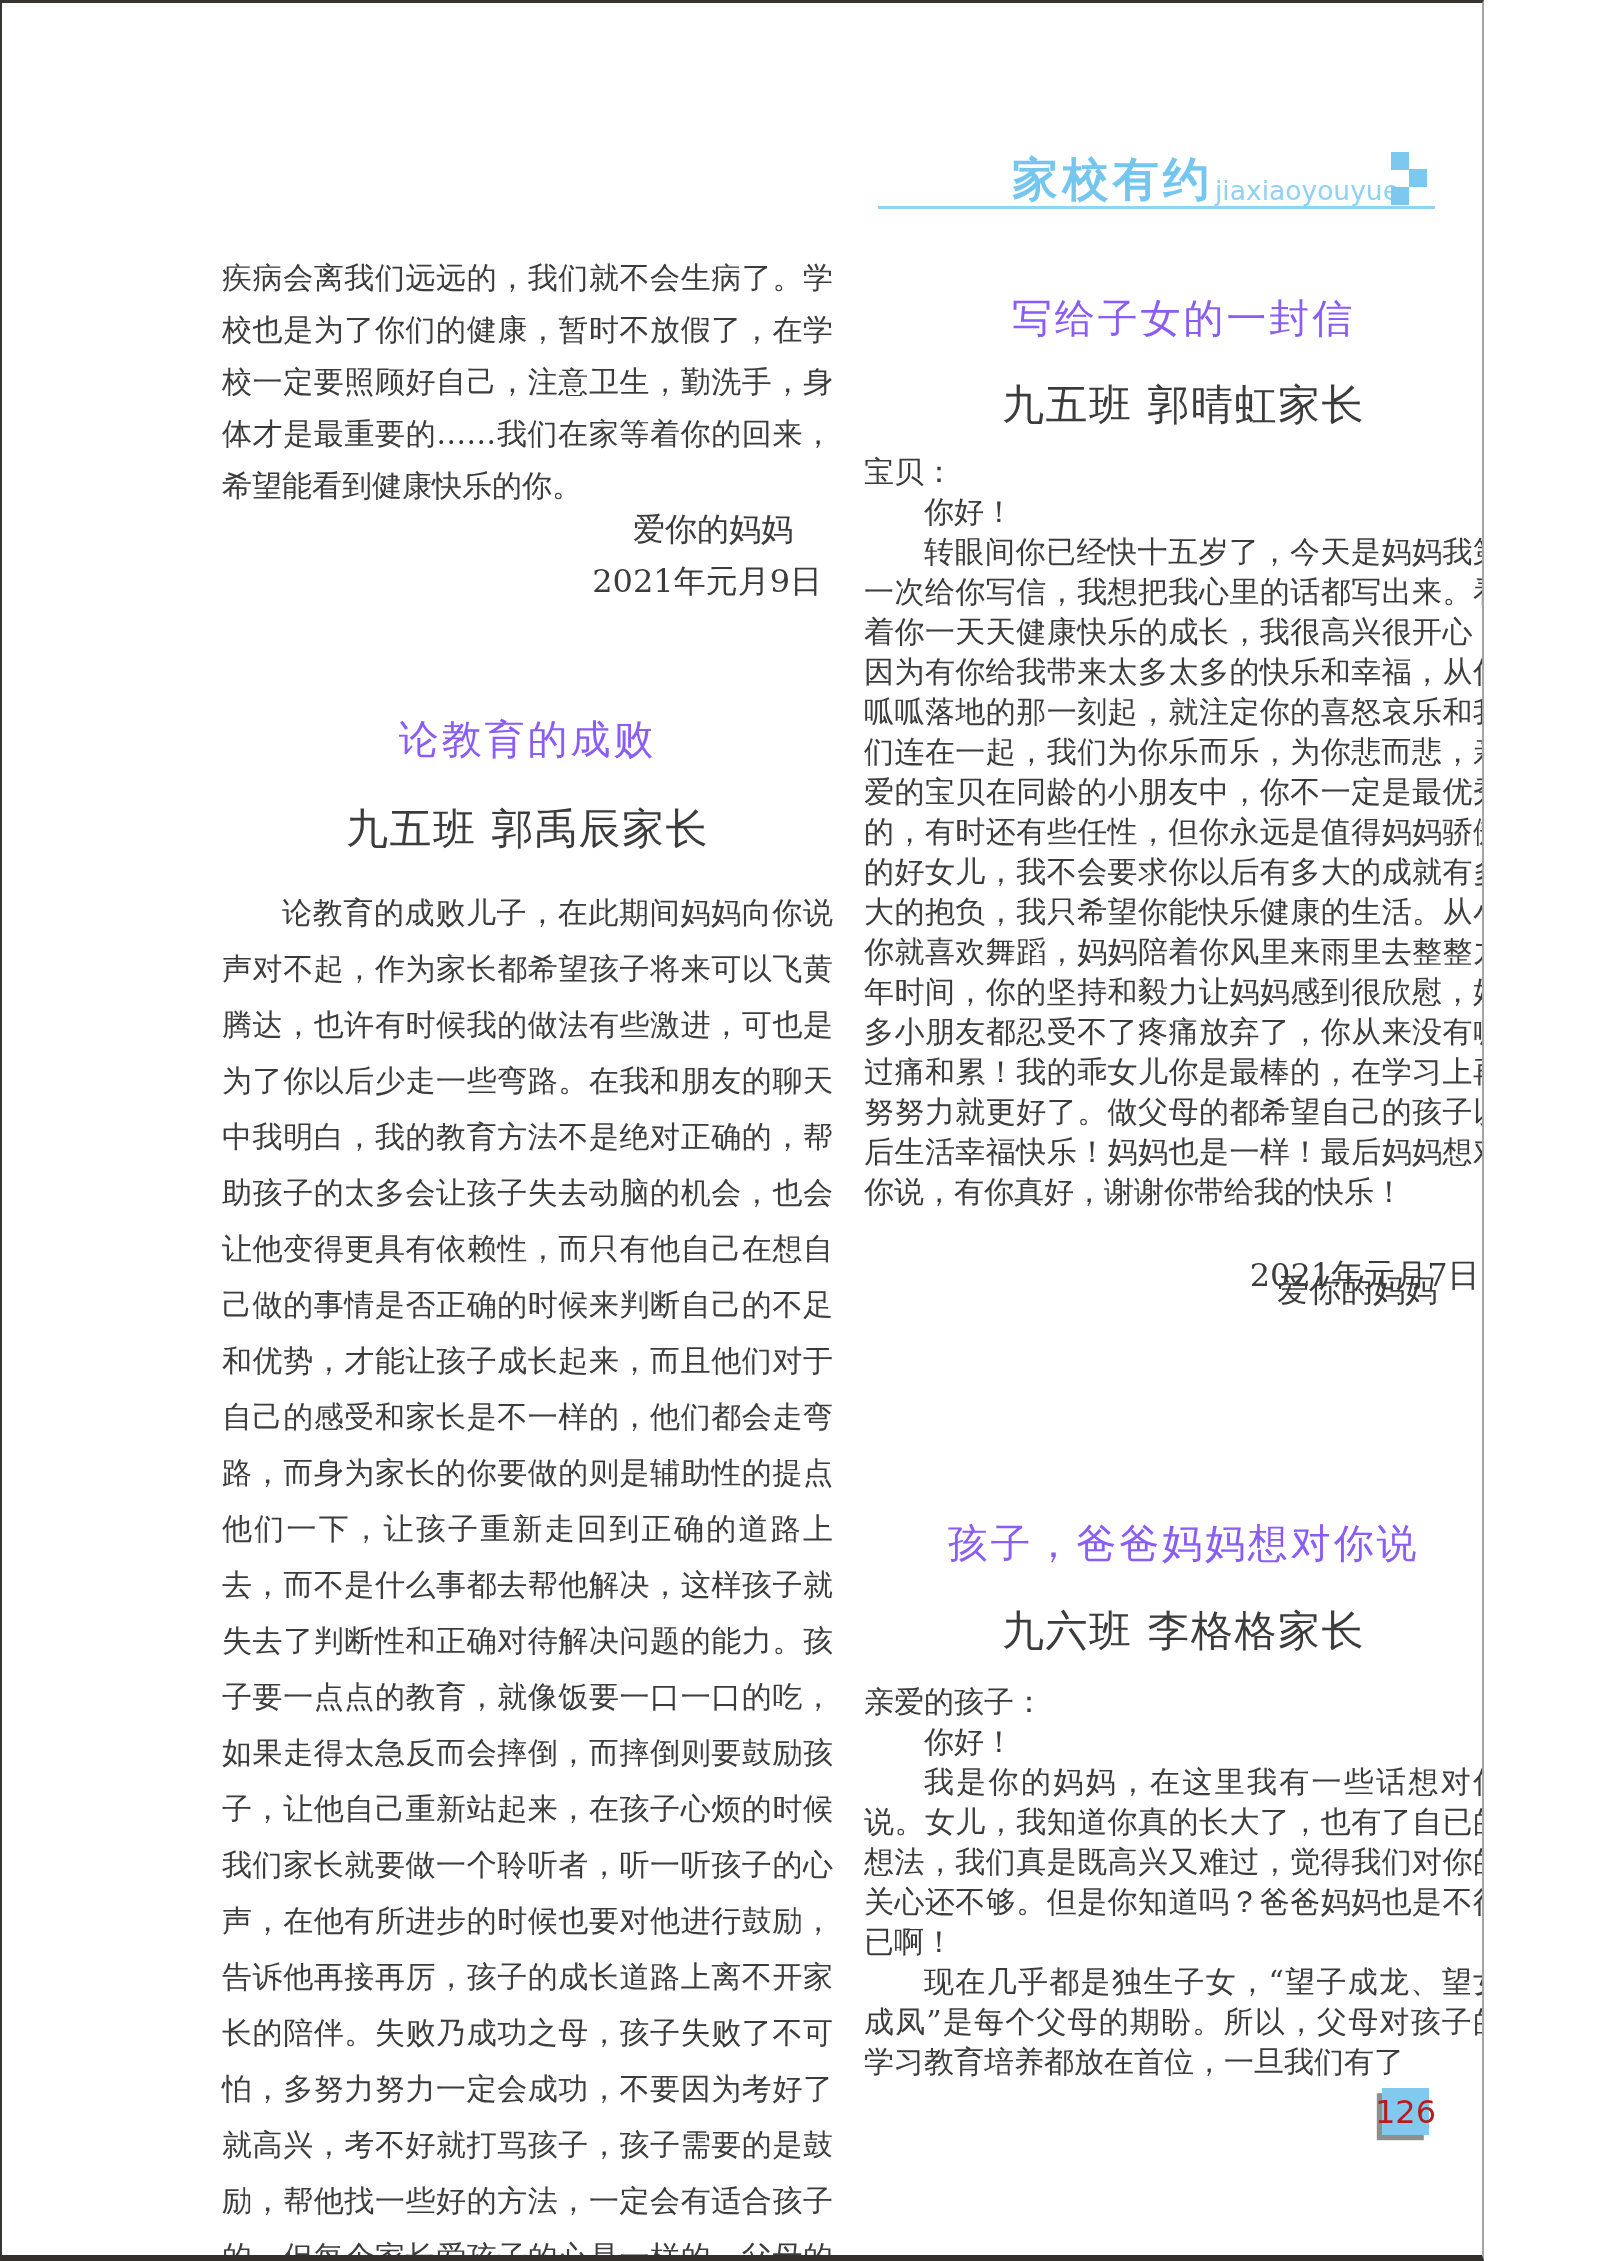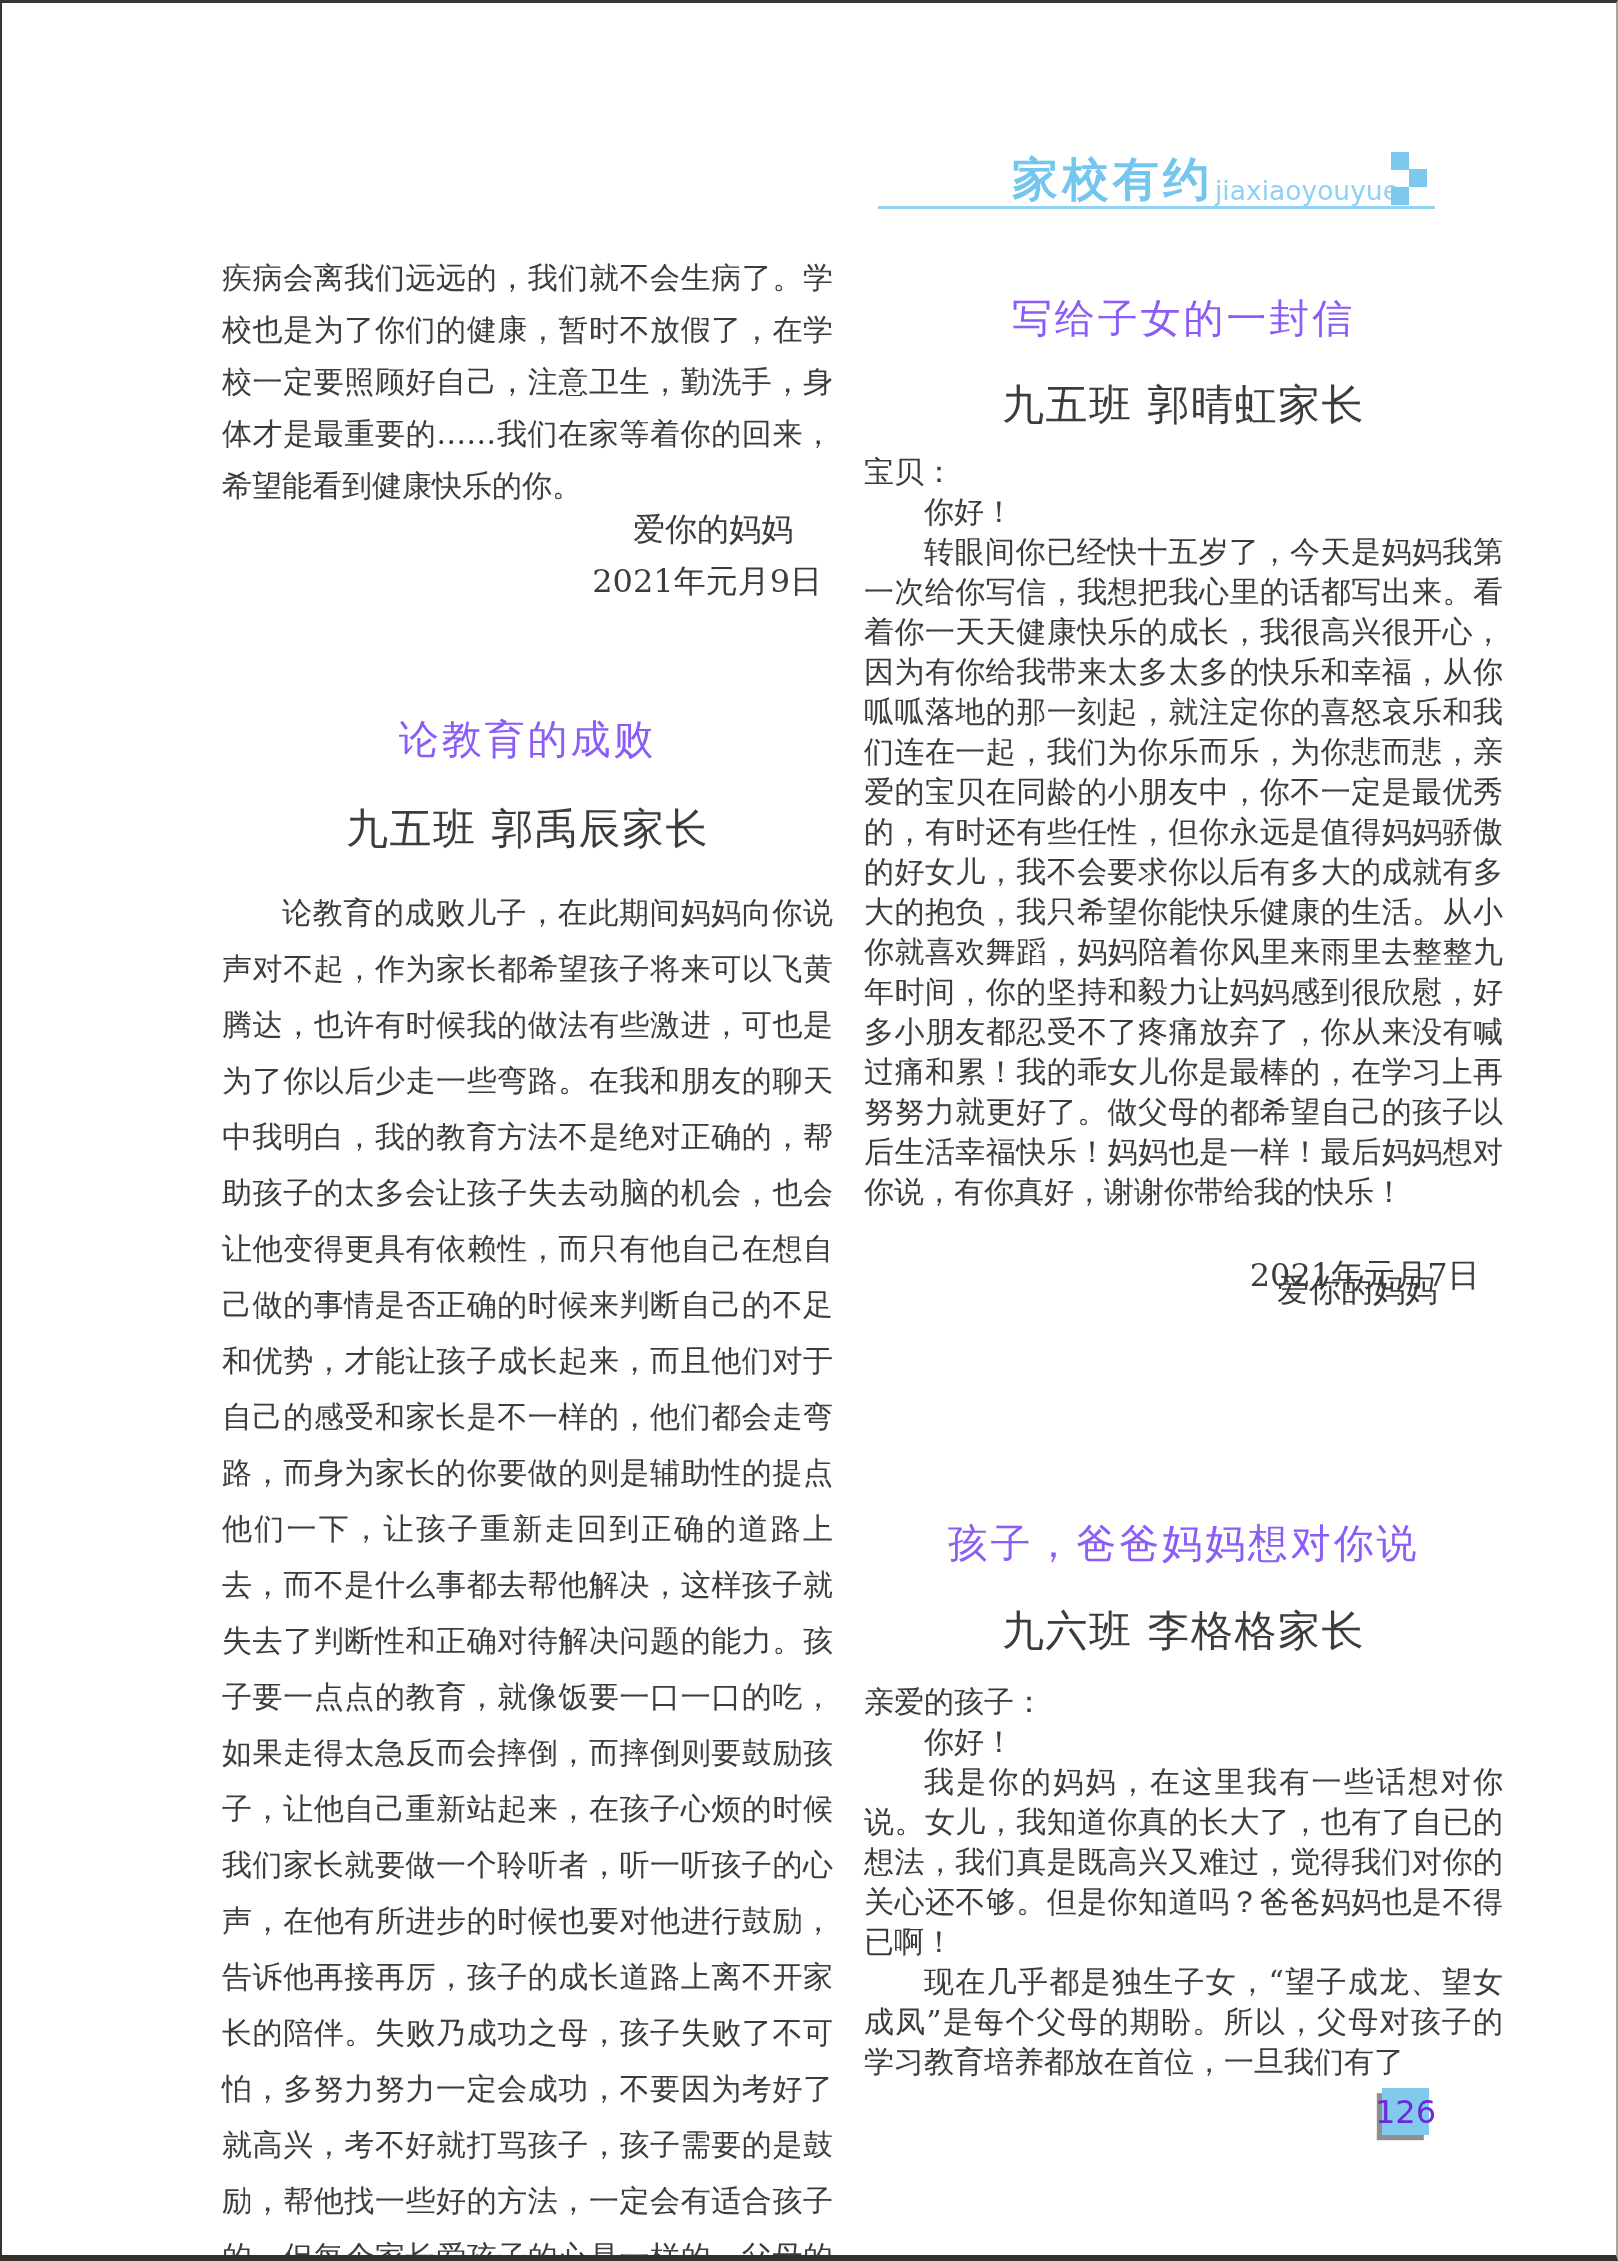--- a/index.html
+++ b/index.html
@@ -5,7 +5,7 @@
   html,body{margin:0;padding:0;background:#ffffff;}
   .page{
     position:relative;
-    width:1618px;height:2261px;
+    width:1484px;height:2261px;
     background:#ffffff;
     box-sizing:border-box;
     border-top:3.7px solid #3a3431;

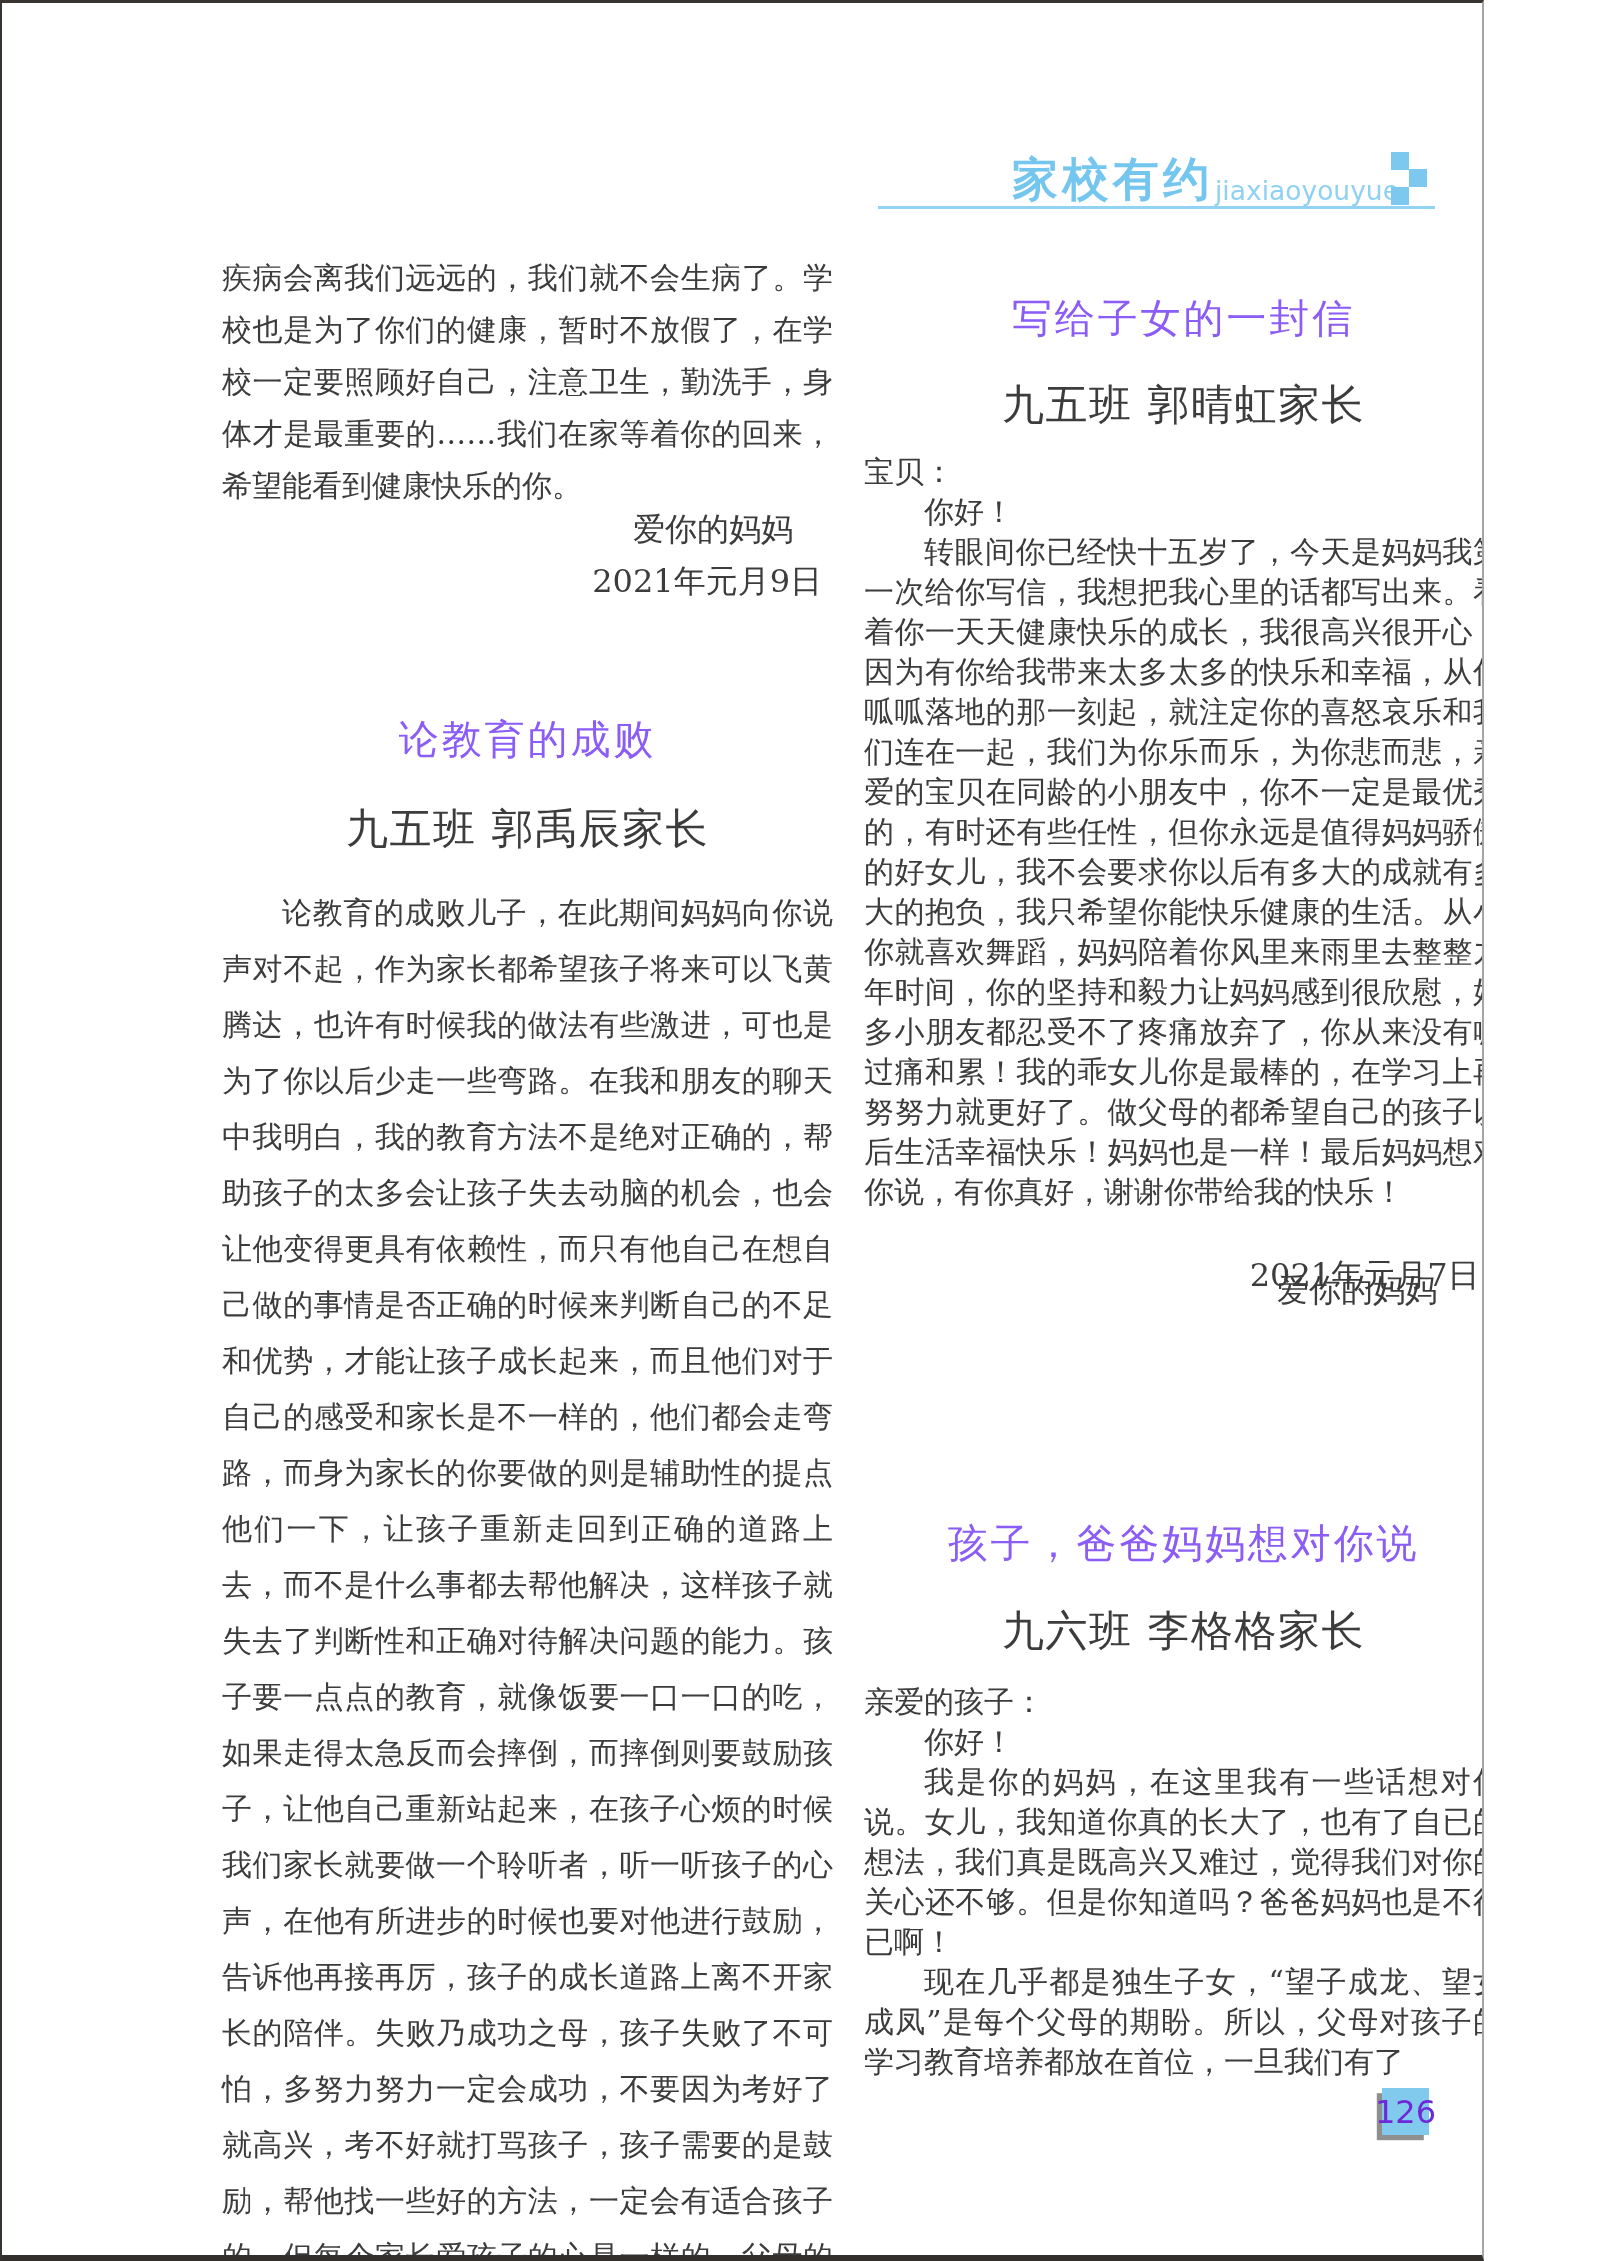--- a/index.html
+++ b/index.html
@@ -84,7 +84,7 @@
     position:absolute;left:1380px;top:2085px;
     width:47px;height:47px;background:#82c9ee;
     box-shadow:-5.2px 5.2px 0 #8f8f8f;
-    color:#6d28d9;font-size:32px;
+    color:#b91c1c;font-size:32px;
     font-family:"DejaVu Sans", sans-serif;
     display:flex;align-items:center;justify-content:center;
   }

